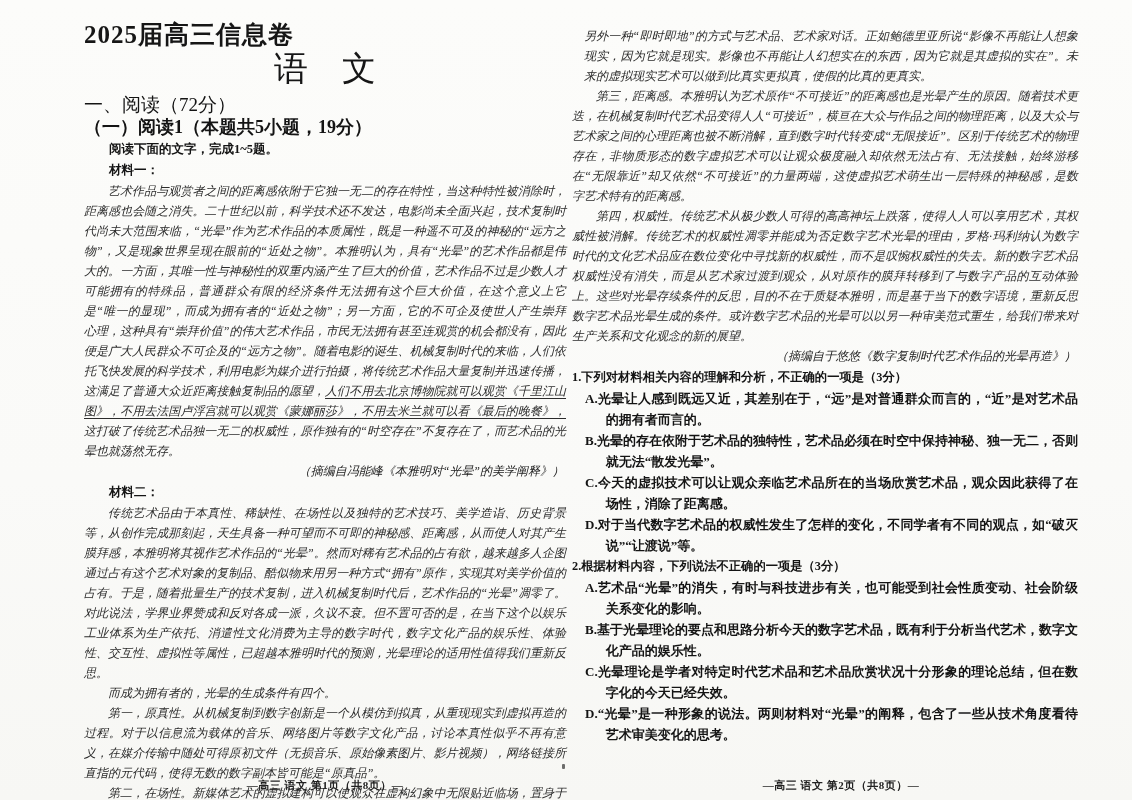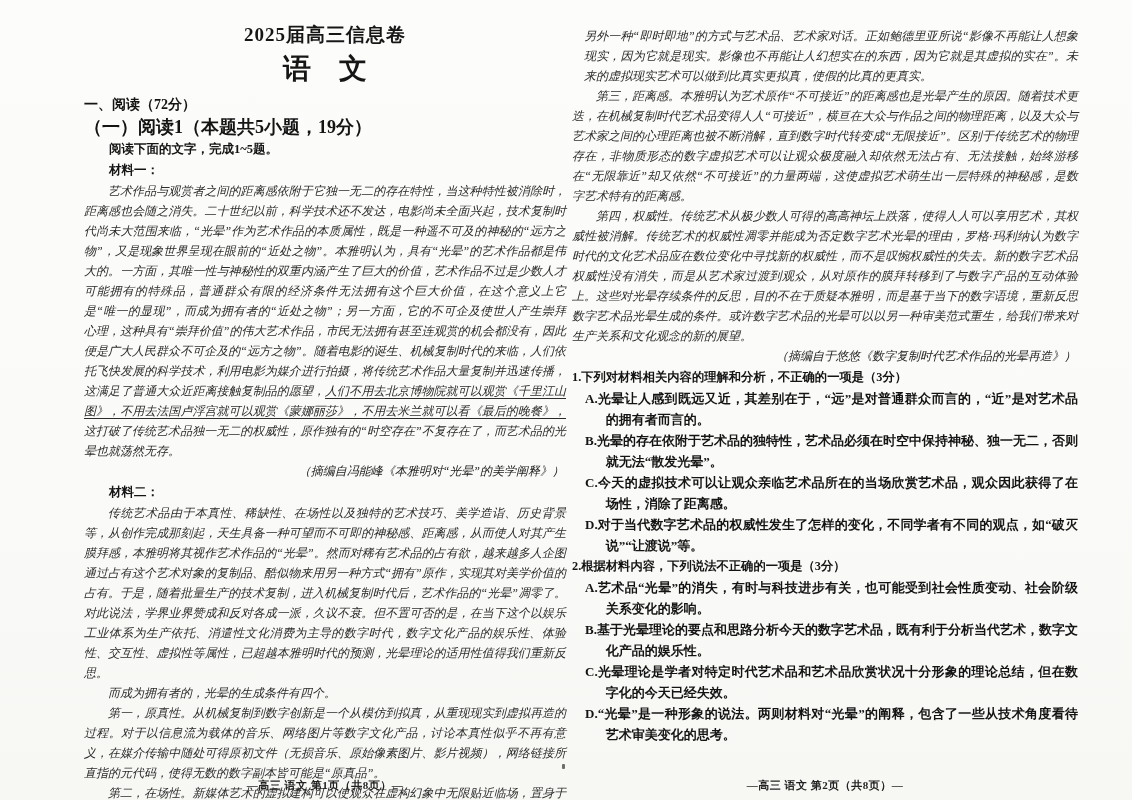--- a/index.html
+++ b/index.html
@@ -17,7 +17,7 @@
   .col-right{left:572px;width:506px;top:26px;}
 
   .exam-title{
-    text-align:center;font-weight:bold;font-size:19px;line-height:26px;
+    text-align:left;font-weight:bold;font-size:25px;line-height:26px;
     letter-spacing:1px;color:#161616;
   }
   .exam-subject{

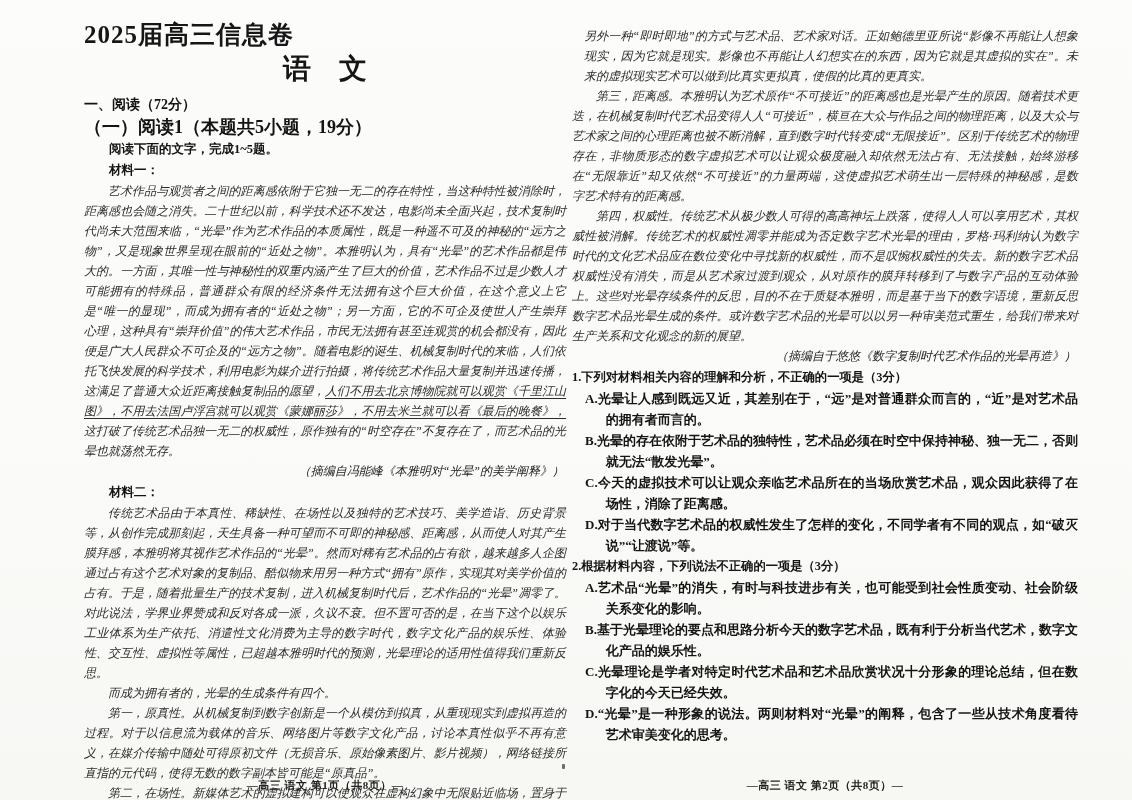--- a/index.html
+++ b/index.html
@@ -21,7 +21,7 @@
     letter-spacing:1px;color:#161616;
   }
   .exam-subject{
-    text-align:center;font-weight:bold;font-size:28px;line-height:32px;
+    text-align:center;font-weight:normal;font-size:34px;line-height:32px;
     margin:5px 0 9px 0;color:#161616;
   }
   .h-section{font-weight:bold;font-size:14px;line-height:22px;color:#141414;}

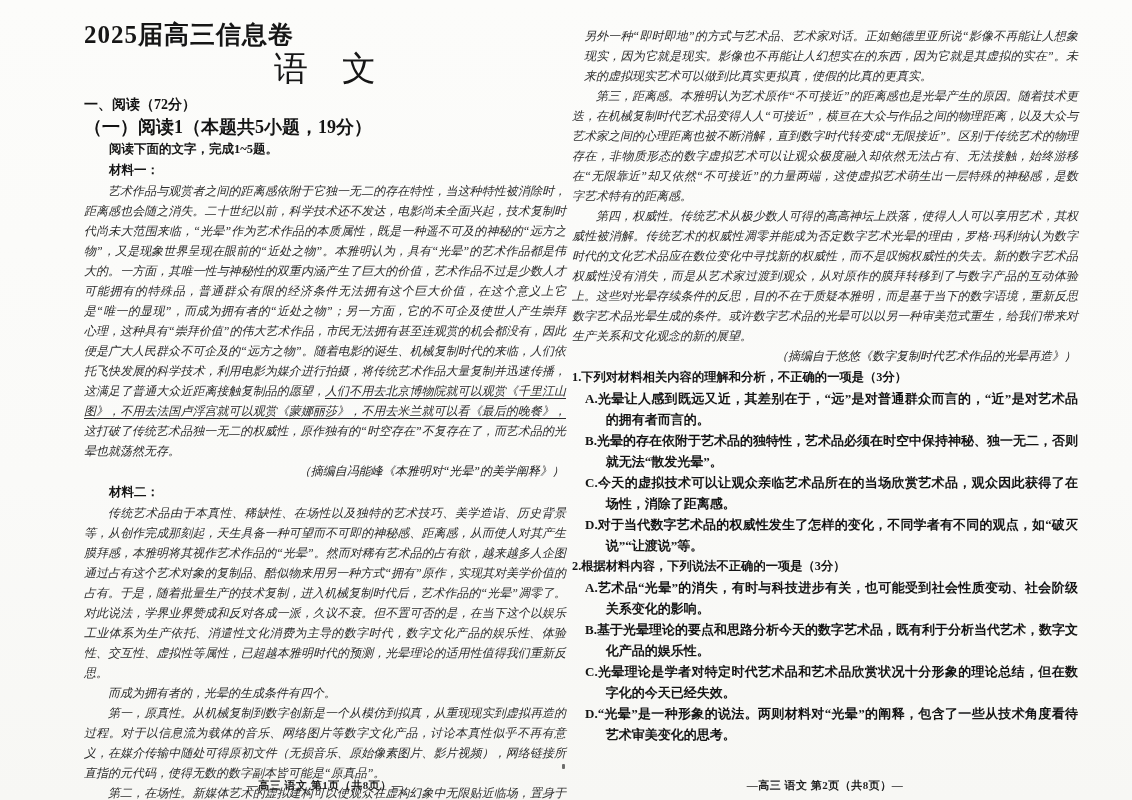--- a/index.html
+++ b/index.html
@@ -24,7 +24,7 @@
     text-align:center;font-weight:normal;font-size:34px;line-height:32px;
     margin:5px 0 9px 0;color:#161616;
   }
-  .h-section{font-weight:bold;font-size:14px;line-height:22px;color:#141414;}
+  .h-section{font-weight:normal;font-size:19px;line-height:22px;color:#141414;}
   .h-sub{font-weight:bold;font-size:18px;line-height:22px;color:#141414;}
   .h-instr{font-weight:bold;font-size:12.5px;line-height:22px;text-indent:2em;color:#141414;}
   .m-label{font-weight:bold;font-size:12.5px;line-height:21px;text-indent:2em;color:#141414;}

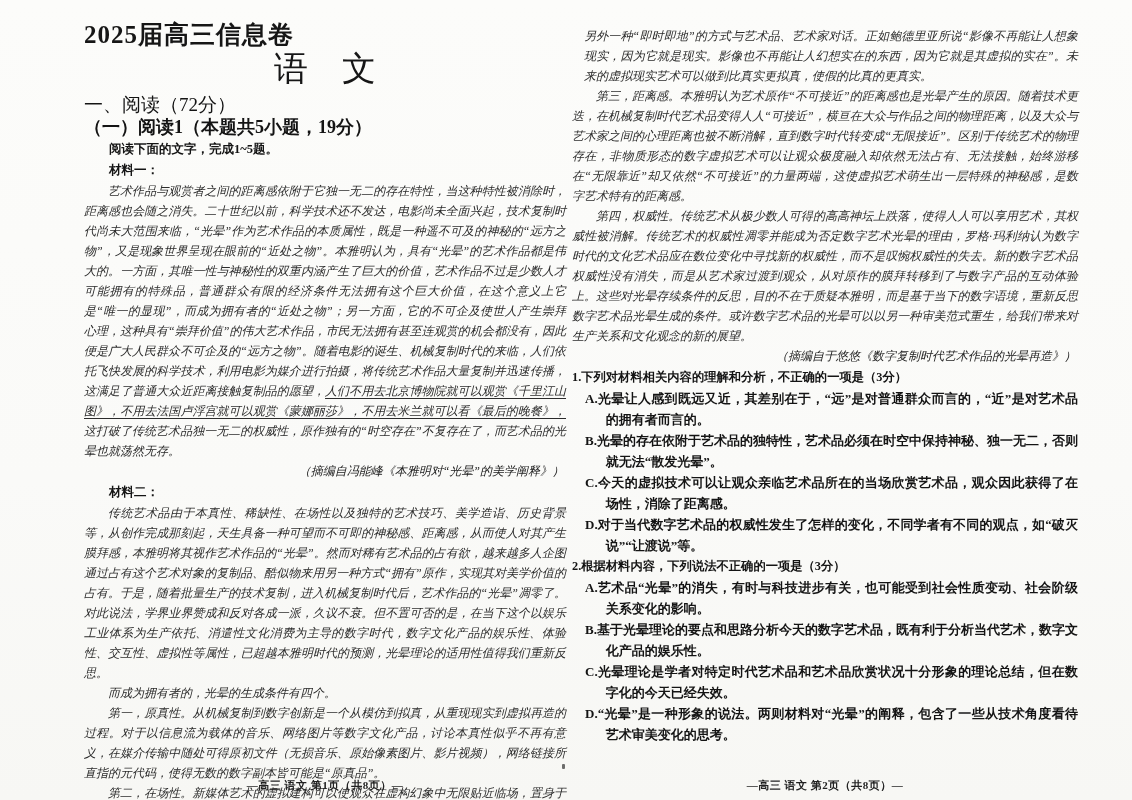--- a/index.html
+++ b/index.html
@@ -53,7 +53,7 @@
     font-weight:bold;letter-spacing:0.5px;margin-top:32px;
   }
   .footer-1{left:84px;width:482px;}
-  .footer-2{left:572px;width:506px;}
+  .footer-2{left:588px;width:506px;}
 
   .speck{
     position:absolute;left:562px;top:764px;width:3px;height:5px;

